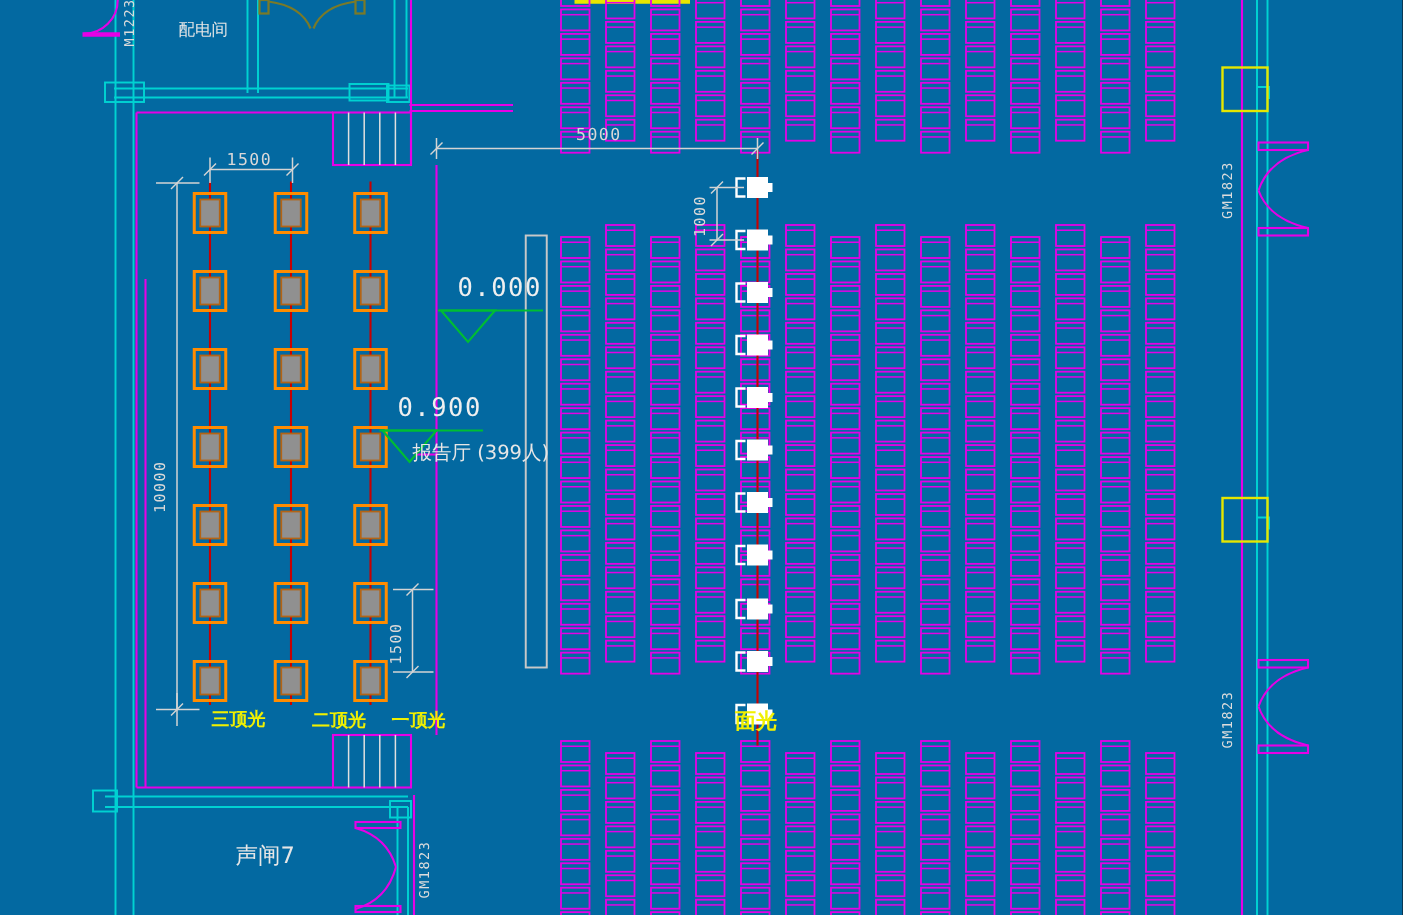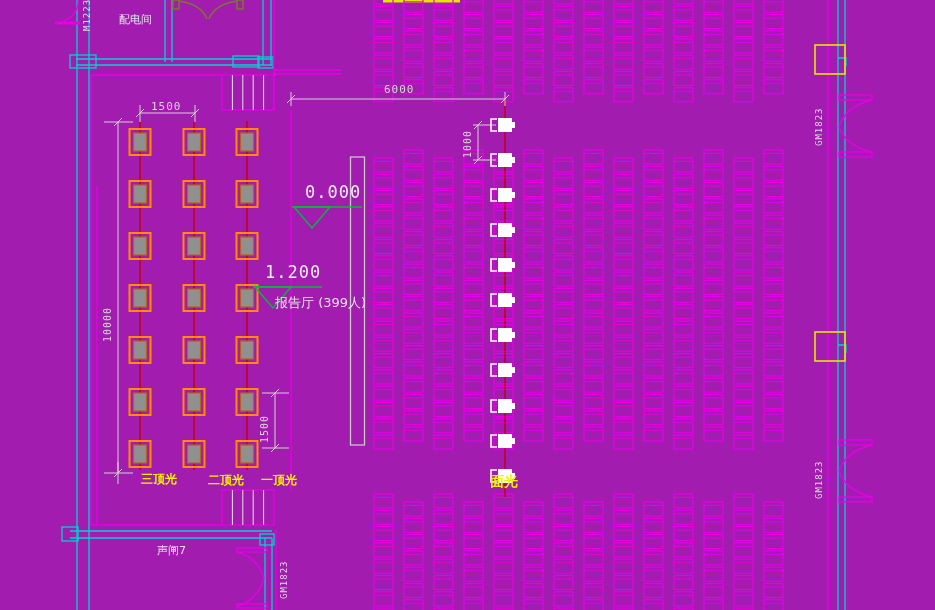--- a/index.html
+++ b/index.html
@@ -5,7 +5,7 @@
   html,body{margin:0;padding:0;background:#11141a;}
   #canvas{
     position:relative;width:935px;height:610px;overflow:hidden;
-    background:#a21caf;
+    background:#0369a1;
     font-family:"DejaVu Sans","Liberation Sans",sans-serif;
   }
   #plan-svg{position:absolute;left:0;top:0;}

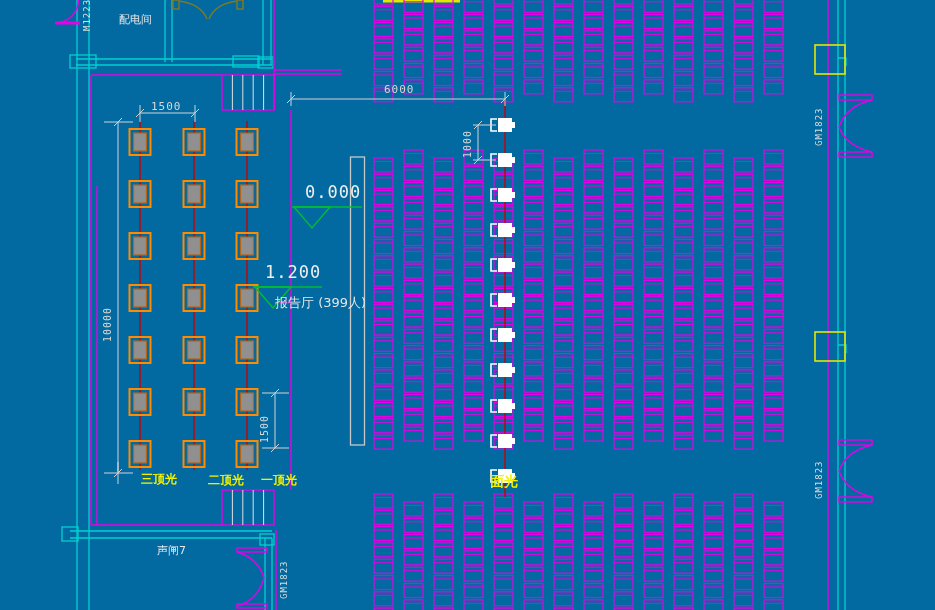--- a/index.html
+++ b/index.html
@@ -1187,7 +1187,7 @@
 
   <div class="lbl dim" style="left:151px;top:101px;">1500</div>
 
-  <div class="lbl dim" style="left:384px;top:84px;">6000</div>
+  <div class="lbl dim" style="left:384px;top:84px;">5000</div>
 
   <div class="lbl dimv" style="left:463px;top:158px;">1000</div>
 

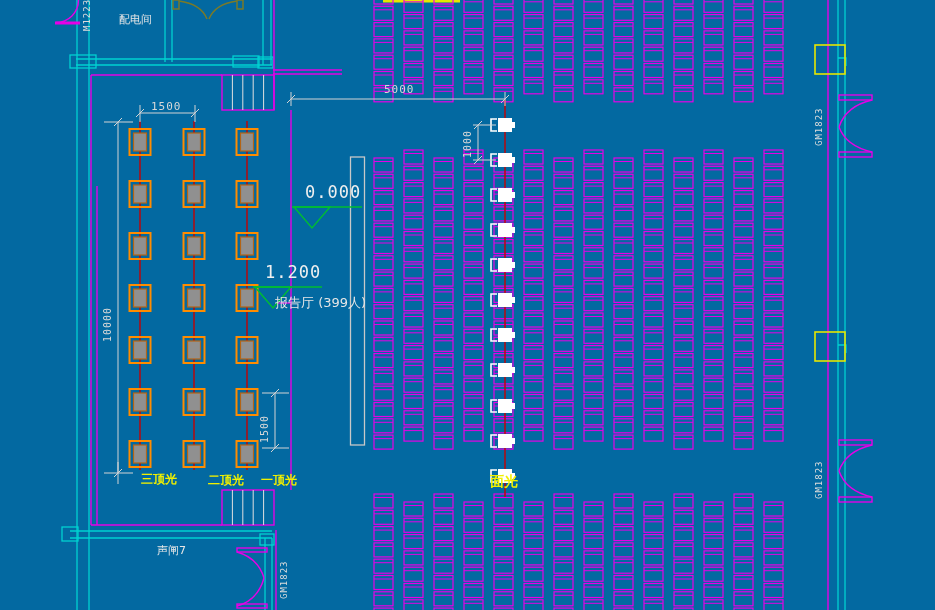--- a/index.html
+++ b/index.html
@@ -1197,7 +1197,7 @@
 
   <div class="lbl elev" style="left:305px;top:184px;">0.000</div>
 
-  <div class="lbl elev" style="left:265px;top:264px;">1.200</div>
+  <div class="lbl elev" style="left:265px;top:264px;">0.900</div>
 
   <div class="lbl cjk" style="left:275px;top:296px;font-size:13px;">报告厅 (399人)</div>
 

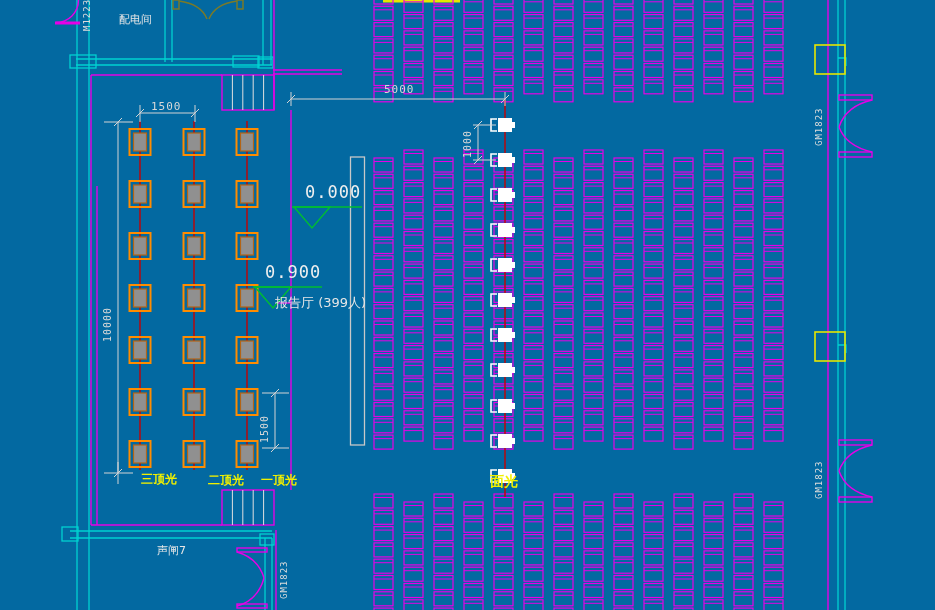--- a/index.html
+++ b/index.html
@@ -1201,7 +1201,7 @@
 
   <div class="lbl cjk" style="left:275px;top:296px;font-size:13px;">报告厅 (399人)</div>
 
-  <div class="lbl cjk" style="left:157px;top:545px;font-size:11px;">声闸7</div>
+  <div class="lbl cjk" style="left:157px;top:563px;font-size:15px;">声闸7</div>
 
   <div class="lbl cjk yellow" style="left:141px;top:474px;font-family:Liberation Mono, monospace;">三顶光</div>
   <div class="lbl cjk yellow" style="left:208px;top:474px;">二顶光</div>

